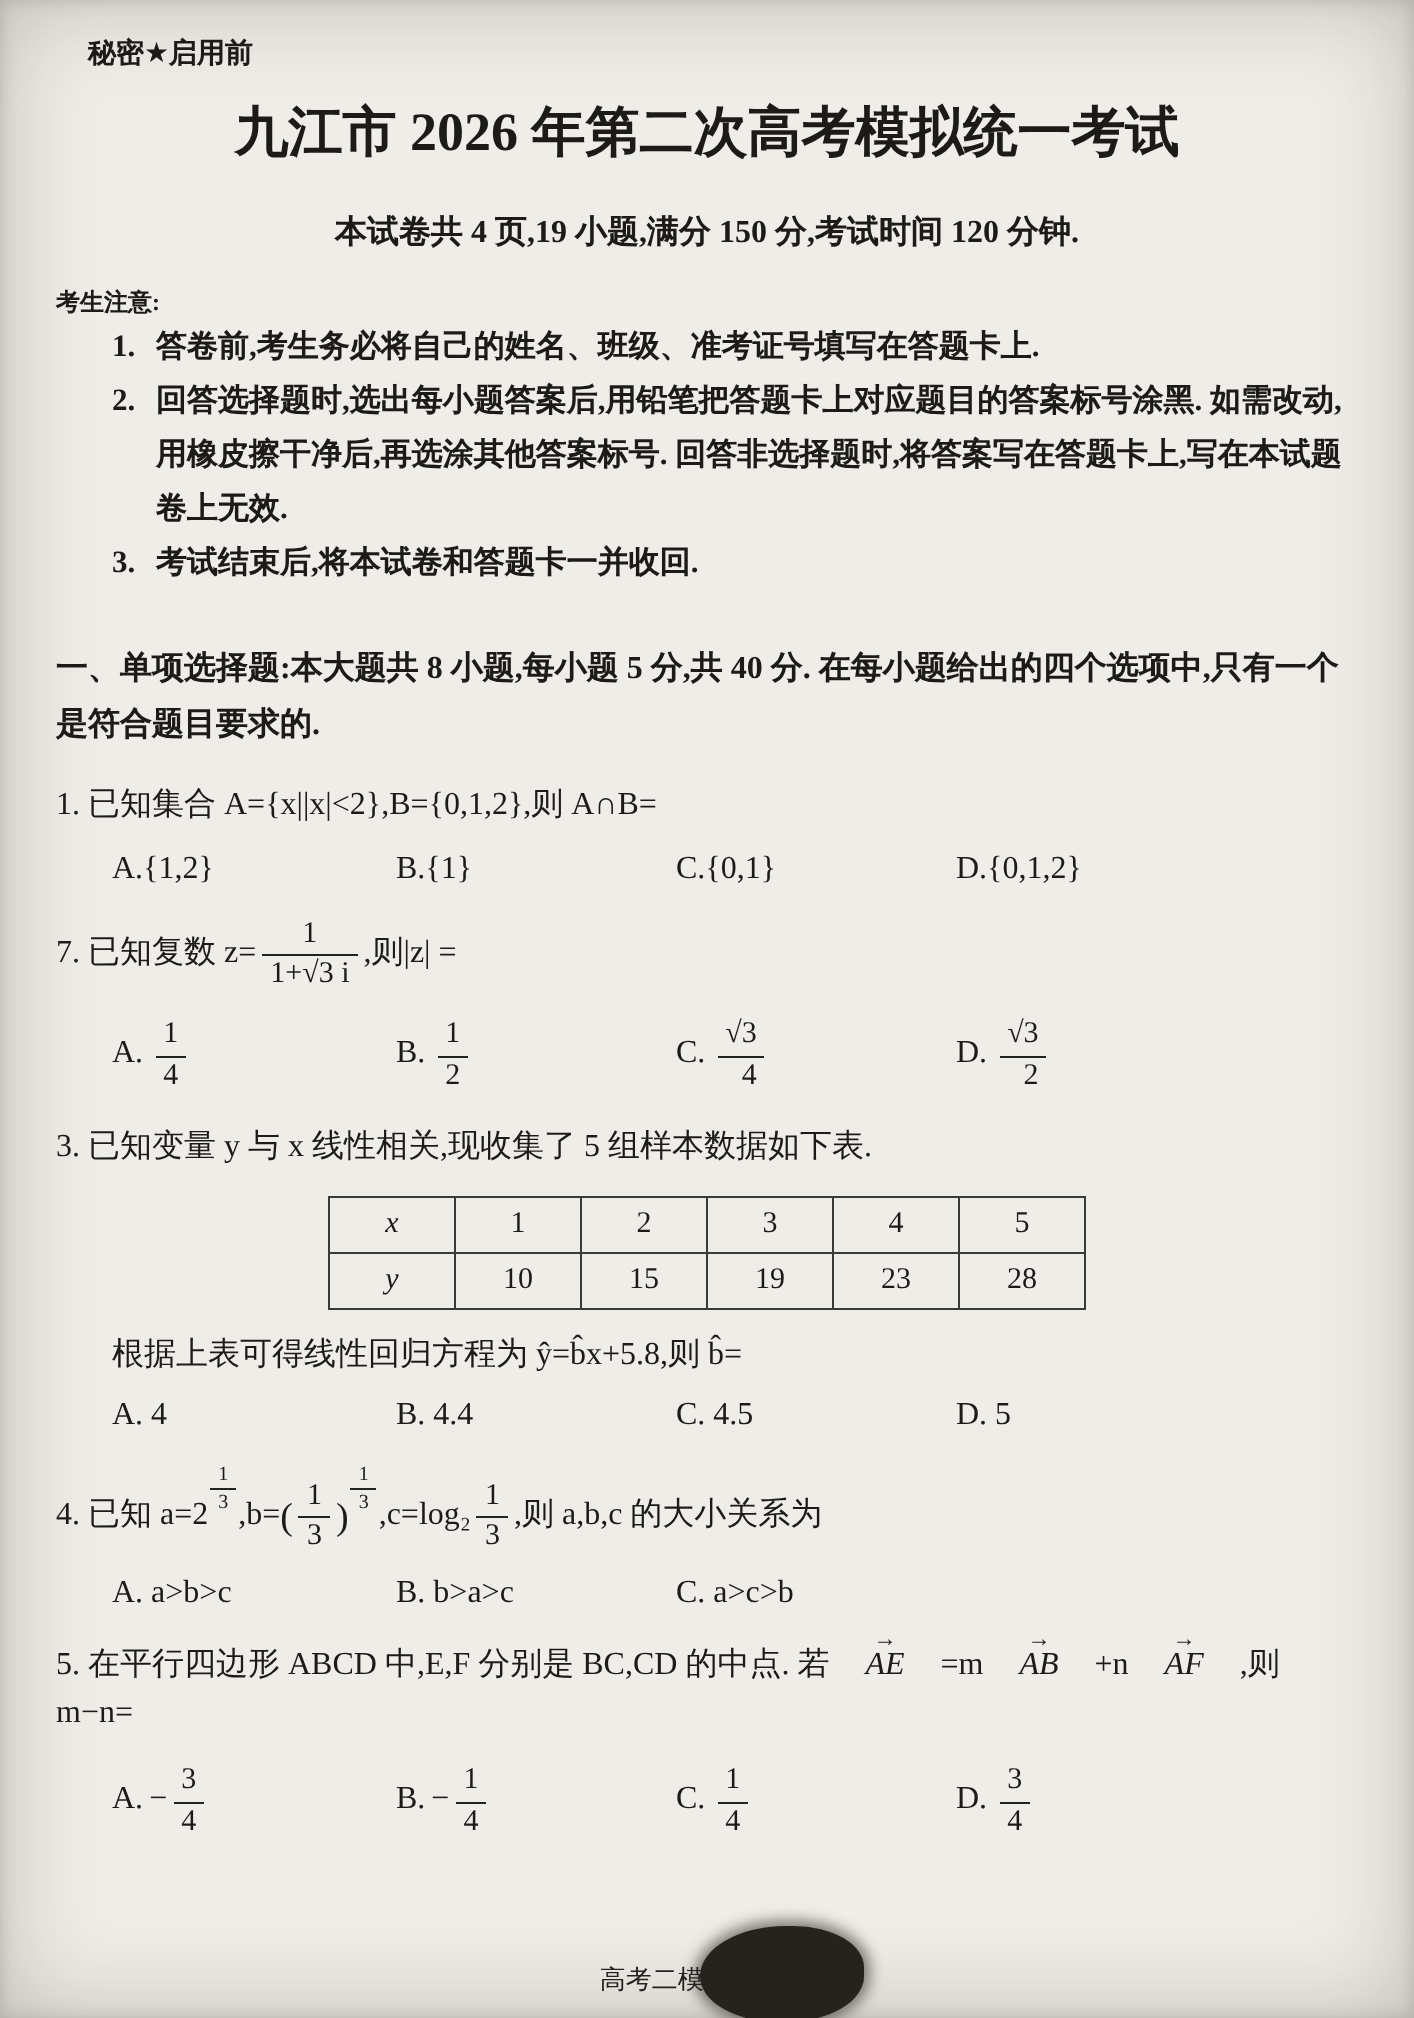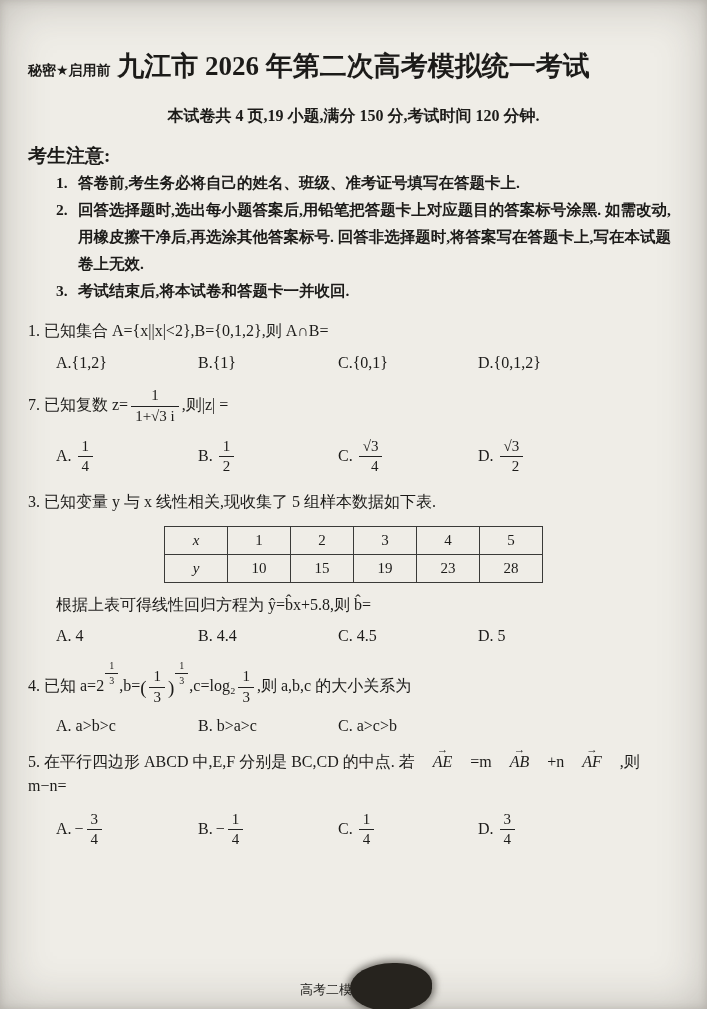--- a/index.html
+++ b/index.html
@@ -16,10 +16,9 @@
   .content { padding:0 28px; }
 
   .classification {
-    position:absolute; top:18px; left:28px;
+    position:absolute; top:18px; left:44px;
     font-weight:bold; font-size:14px;
     font-family:"Liberation Sans","DejaVu Sans",sans-serif;
-    margin-top:44px;
   }
 
   .title   { text-align:center; margin-top:50px; font-size:27px; font-weight:bold; line-height:1.25; }

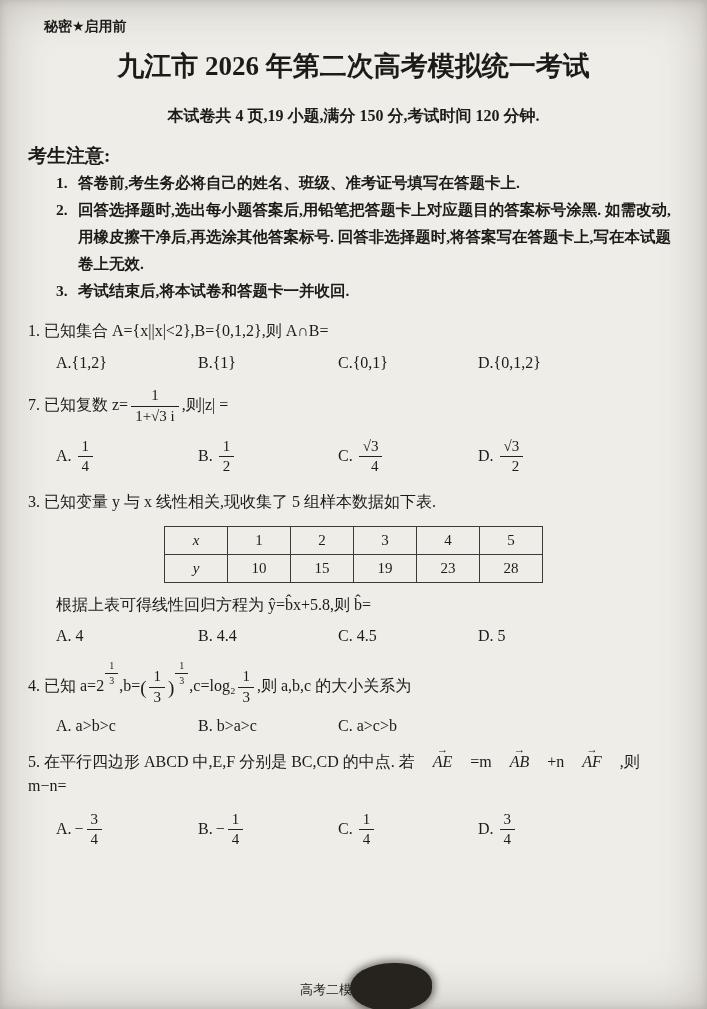--- a/index.html
+++ b/index.html
@@ -25,7 +25,7 @@
   .subject { text-align:center; margin-top:4px;  font-size:27px; font-weight:bold; }
   .paper-info { text-align:center; margin-top:22px; font-size:16px; font-weight:bold; }
 
-  .notice-heading { margin-top:16px; font-size:19px; font-weight:bold; }
+  .notice-heading { margin-top:16px; font-size:12px; font-weight:bold; }
   .notice-item { display:flex; padding-left:28px; font-size:15.5px; font-weight:bold; line-height:1.75; }
   .notice-item .nnum { flex:0 0 22px; }
   .notice-item .ntxt { flex:1; }

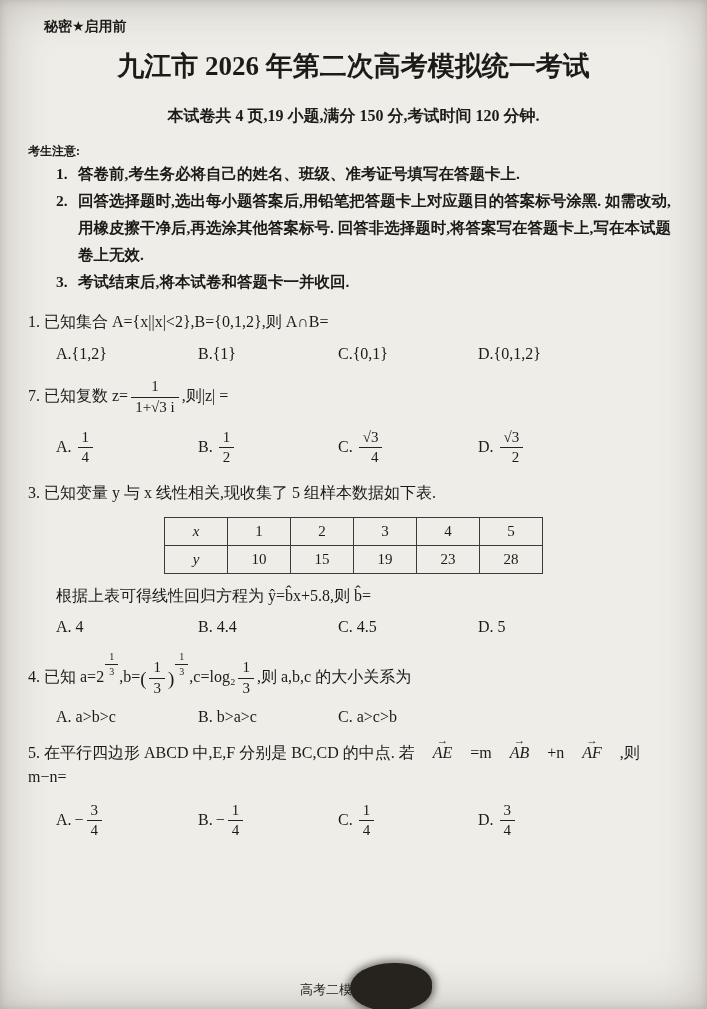--- a/index.html
+++ b/index.html
@@ -104,6 +104,7 @@
       <span class="ntxt">考试结束后,将本试卷和答题卡一并收回.</span>
     </div>
 
+    <div class="section-heading">一、单项选择题:本大题共 8 小题,每小题 5 分,共 40 分. 在每小题给出的四个选项中,只有一个是符合题目要求的.</div>
 
     <div>
       <div class="stem">1. 已知集合 A={x||x|&lt;2},B={0,1,2},则 A∩B=</div>

